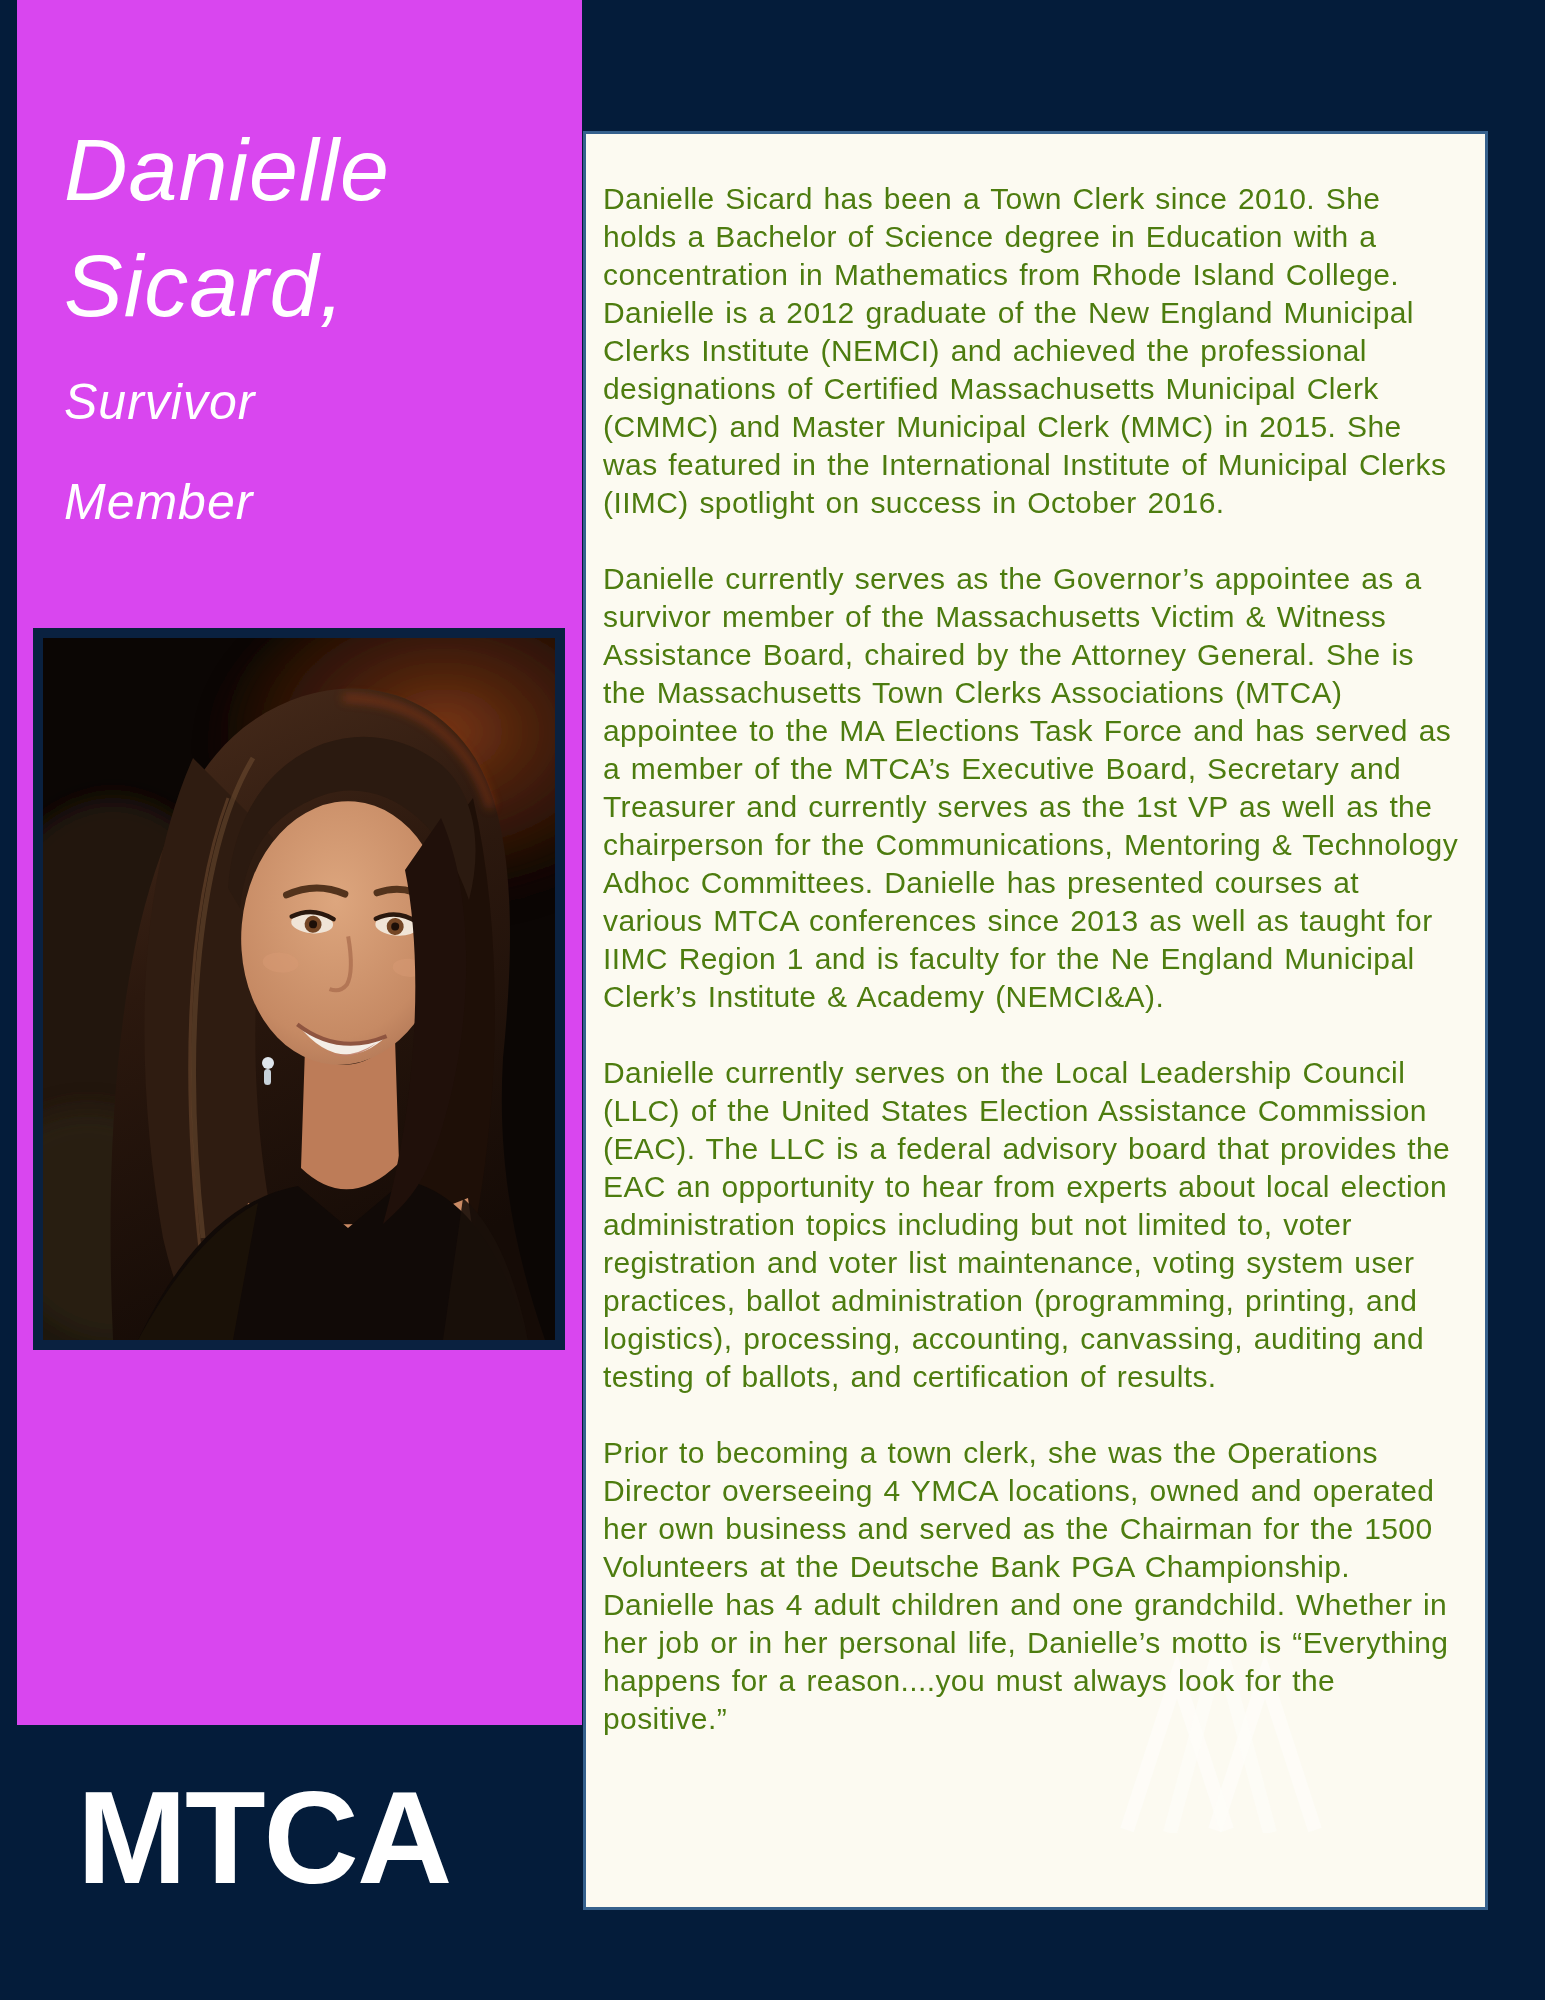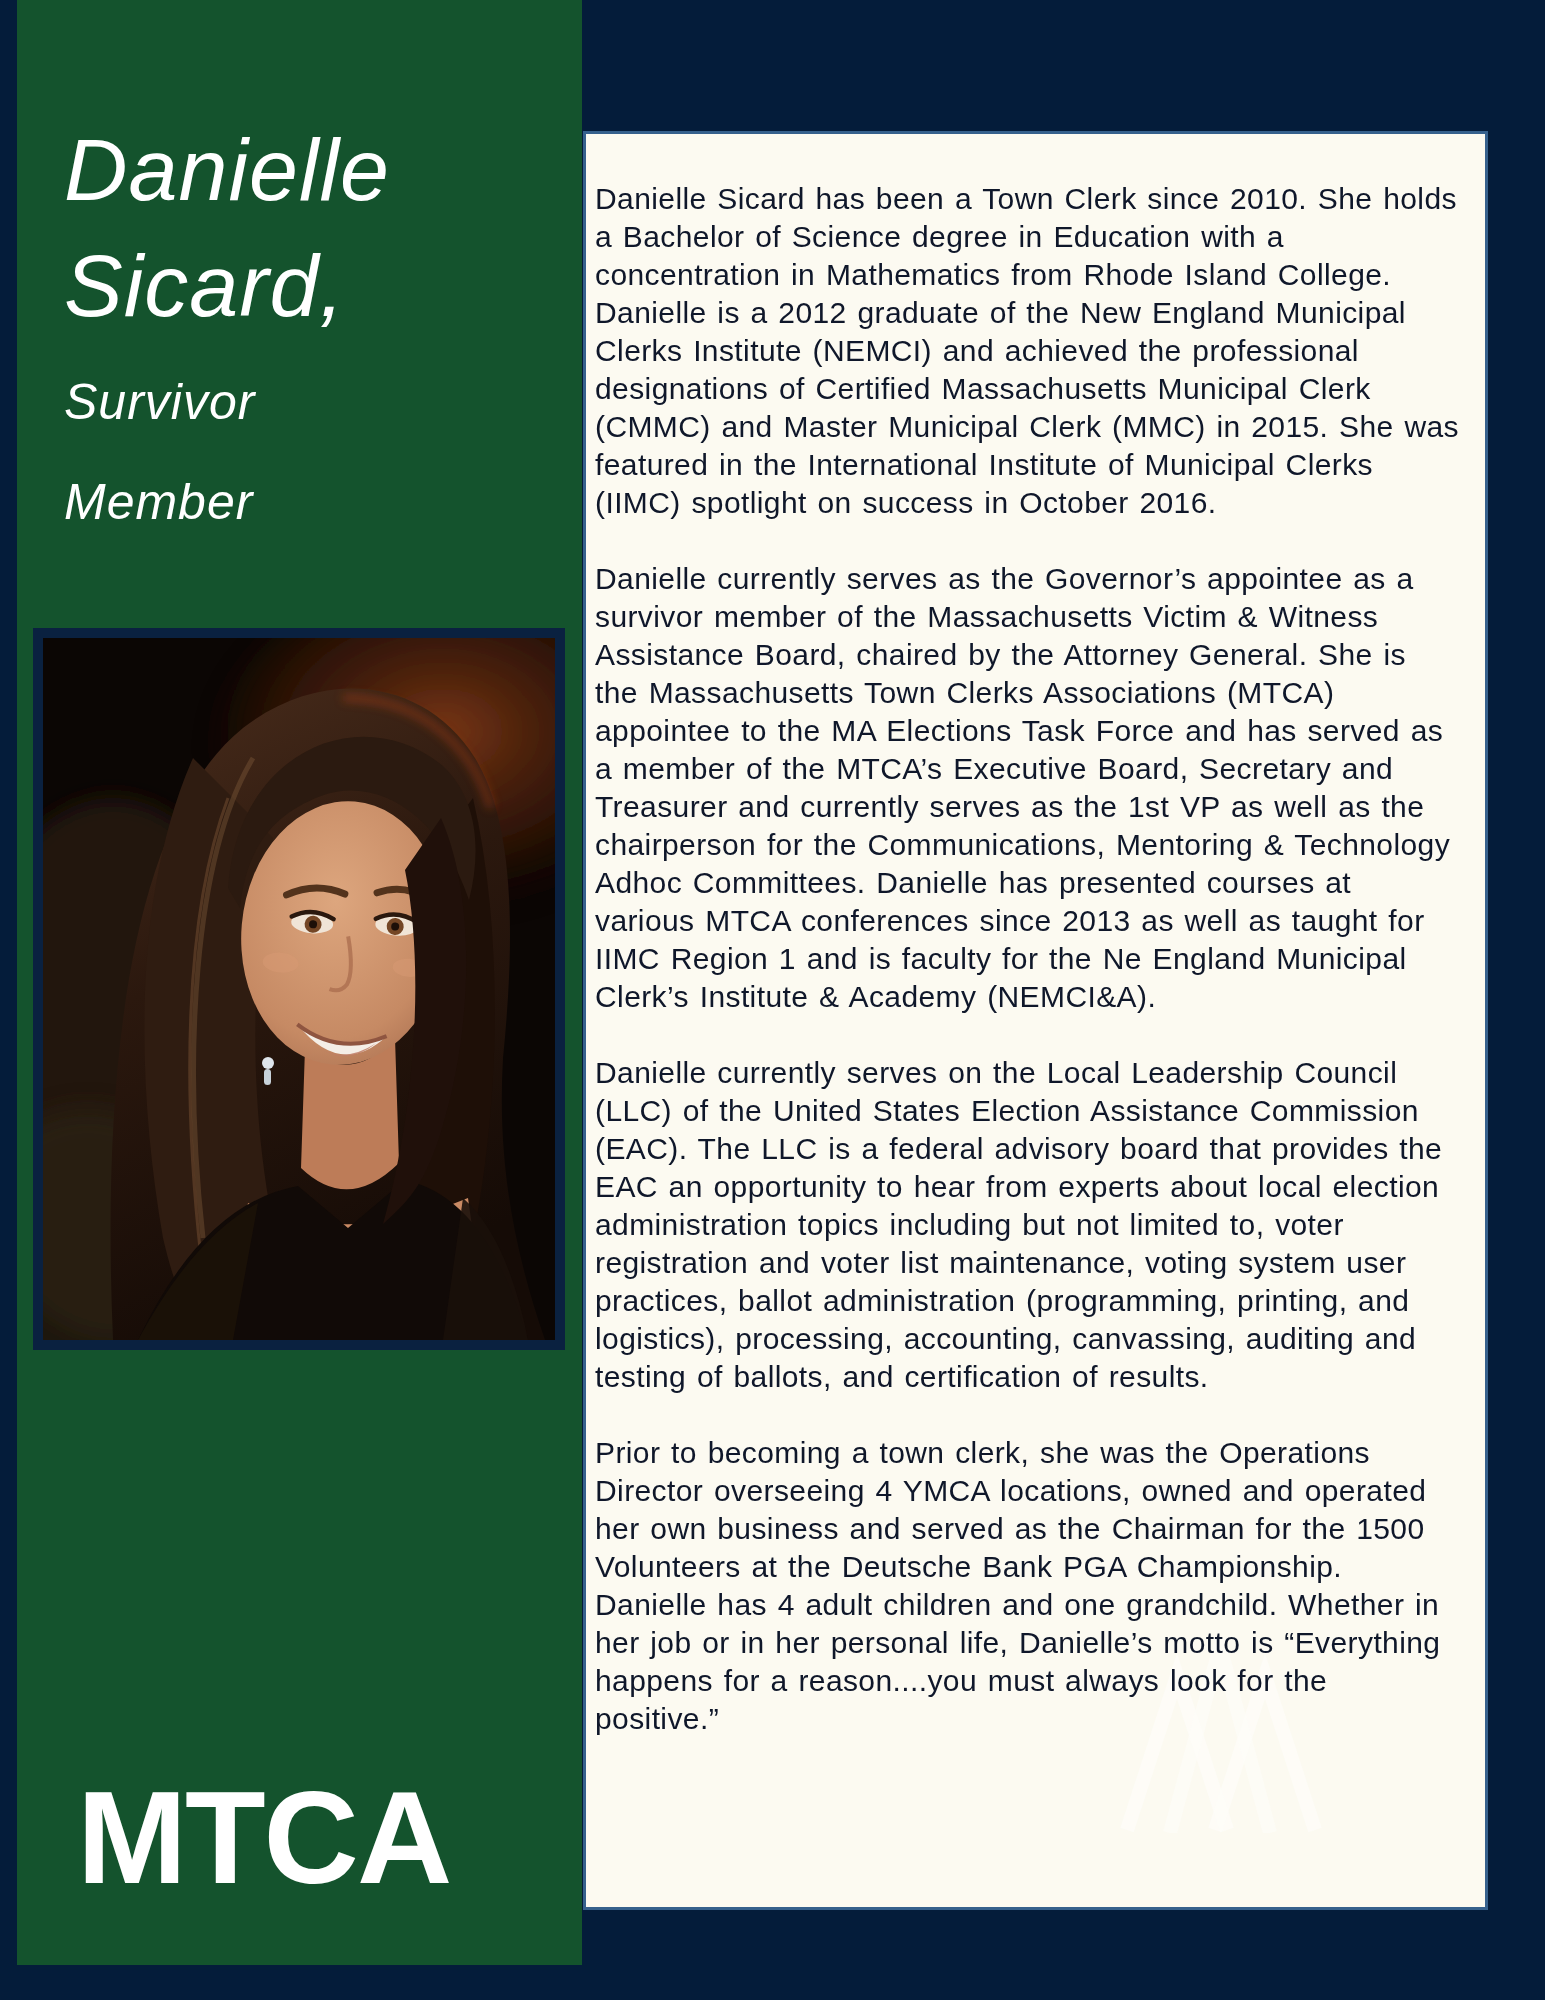--- a/index.html
+++ b/index.html
@@ -6,7 +6,7 @@
   .page{position:relative;width:1545px;height:2000px;background:#041c3a;overflow:hidden;
         font-family:"Liberation Sans",sans-serif;}
   
-  .sidebar{position:absolute;left:17px;top:0;width:565px;height:1965px;background:#14532d;}
+  .sidebar{position:absolute;left:17px;top:0;width:565px;height:1725px;background:#d946ef;}
   .name-block{position:absolute;left:47px;top:112px;color:#ffffff;font-style:italic;
               font-weight:300;font-size:88px;line-height:116px;letter-spacing:1px;}
   .role-block{position:absolute;left:47px;top:352px;color:#ffffff;font-style:italic;

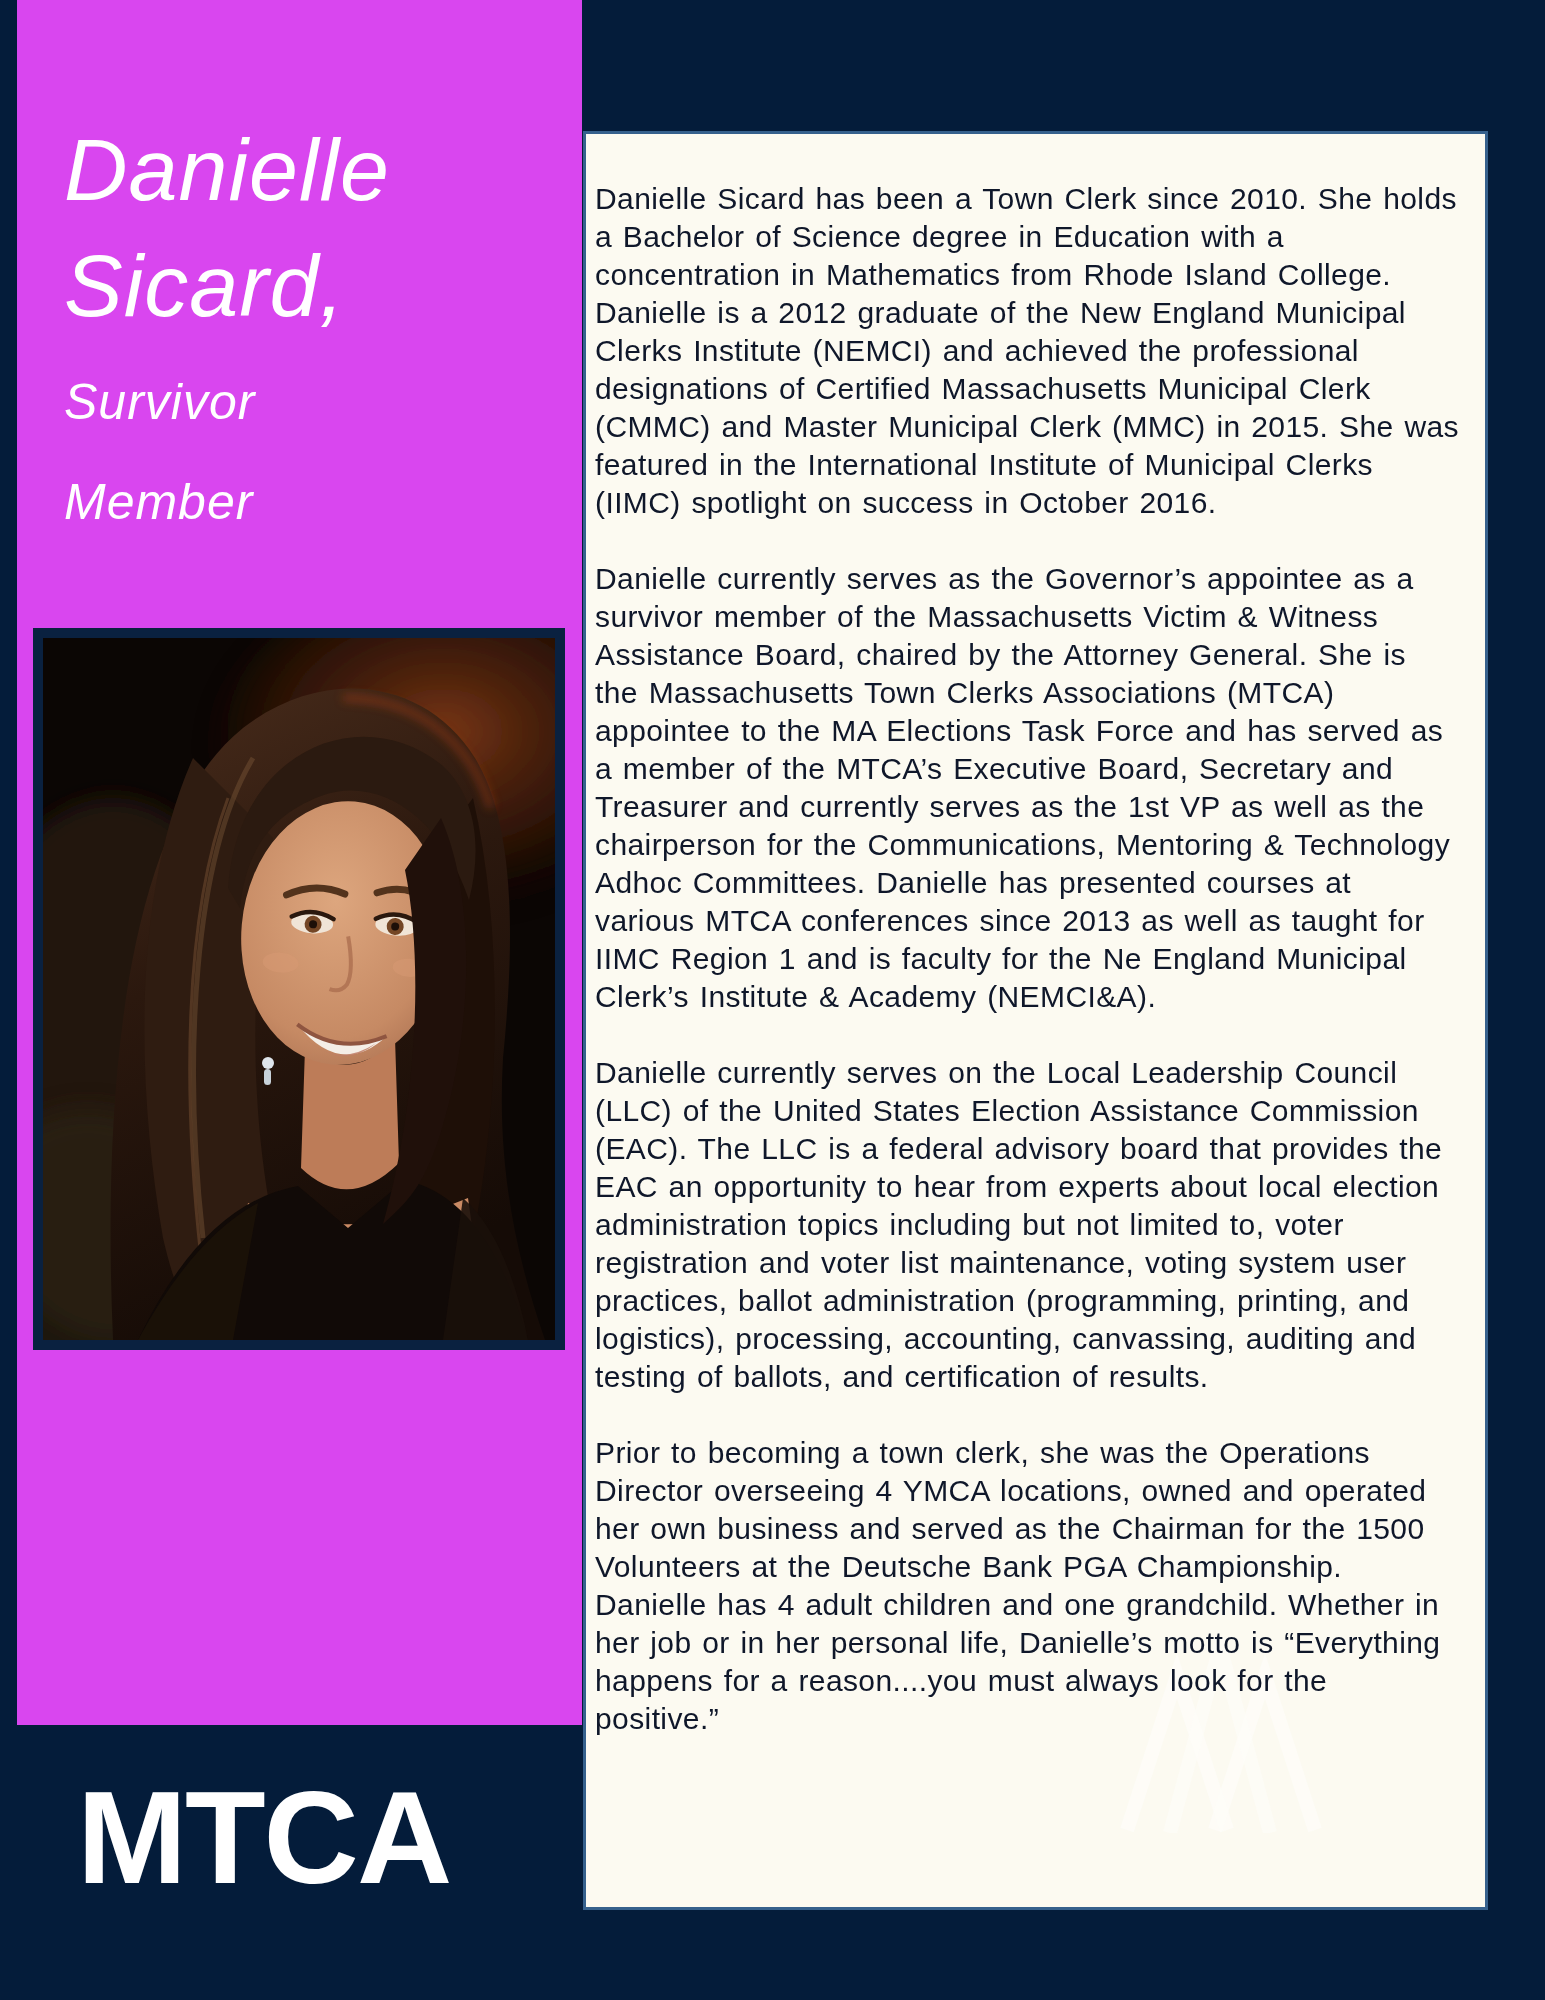--- a/index.html
+++ b/index.html
@@ -19,7 +19,7 @@
   
   .panel{position:absolute;left:583px;top:131px;width:905px;height:1779px;
          background:#fcfaf1;border:3px solid #36618d;box-sizing:border-box;overflow:hidden;}
-  .bio{position:relative;z-index:2;padding:46px 26px 0 9px;color:#0f172a;
+  .bio{position:relative;z-index:2;padding:46px 26px 0 17px;color:#4d7c0f;
        font-size:30px;line-height:38px;letter-spacing:0.4px;word-spacing:2px;}
   .bio p{margin:0 0 38px 0;}
   .watermark{position:absolute;right:160px;bottom:70px;z-index:1;opacity:0.55;}

